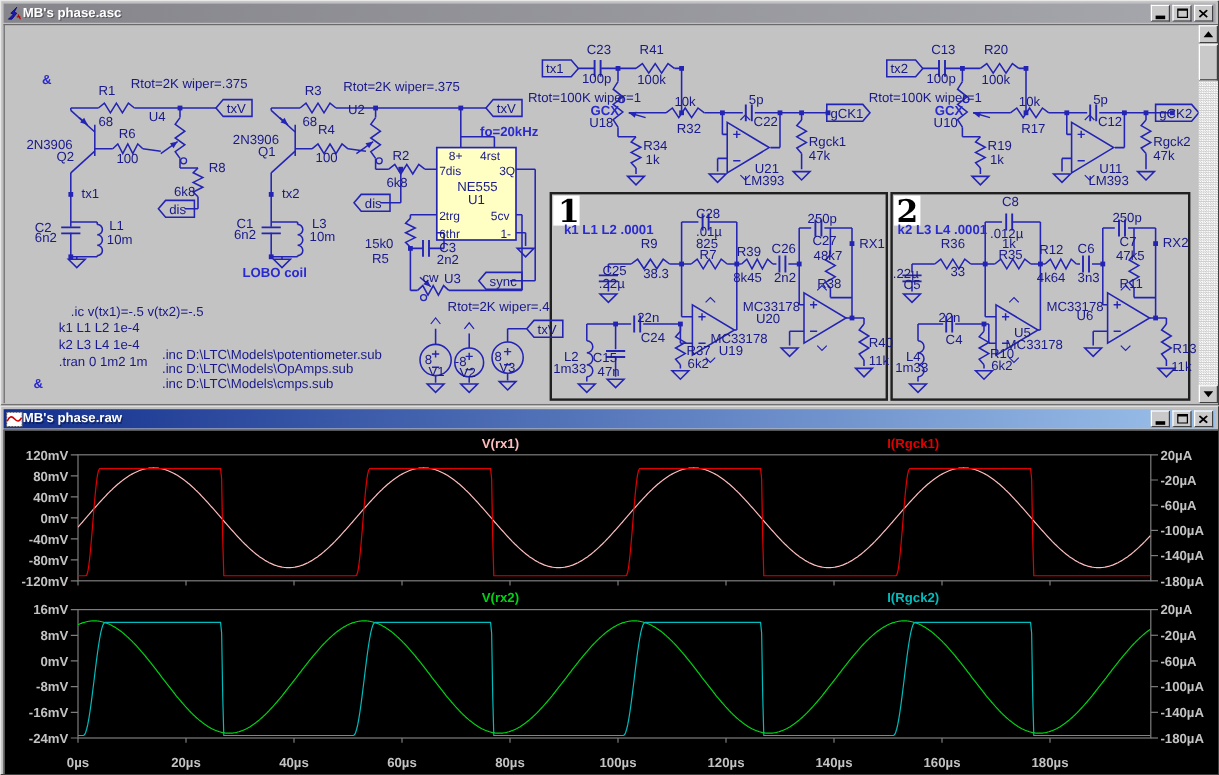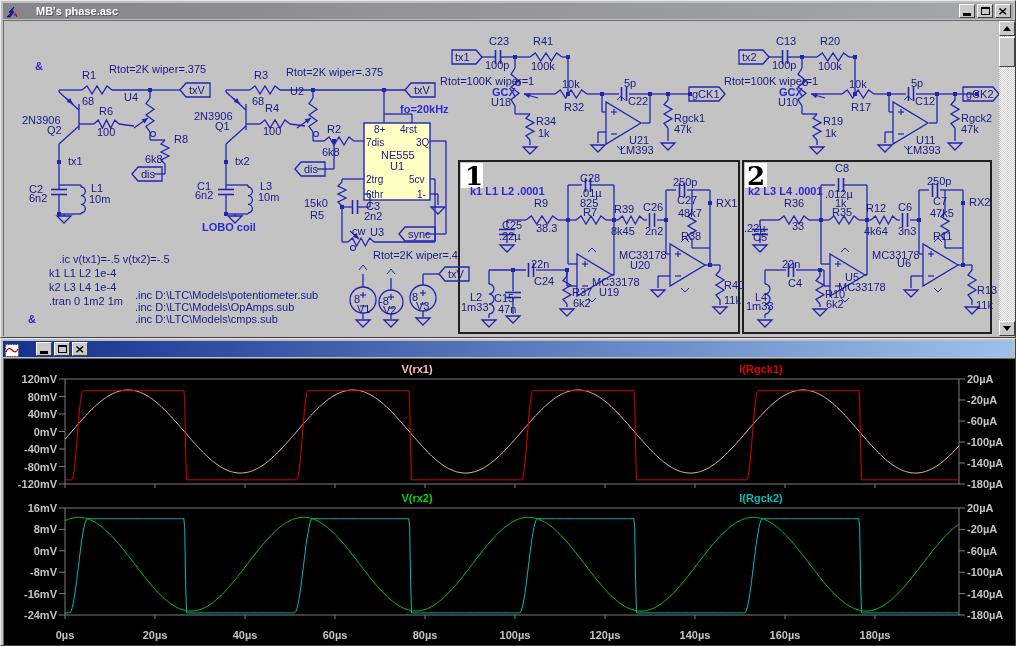--- a/index.html
+++ b/index.html
@@ -12,7 +12,7 @@
   .win-schem{left:0;top:0;width:1016px;height:338px}
   .win-wave{left:0;top:338px;width:1016px;height:308px}
   .titlebar{position:absolute;left:2px;right:2px;top:2px;height:16px;
-    display:flex;align-items:center;padding:0 2px;gap:17px}
+    display:flex;align-items:center;padding:0 2px;gap:0}
   .titlebar.inactive{background:linear-gradient(90deg,#85858b,#a6a6ad)}
   .titlebar.active{background:linear-gradient(90deg,#14308e,#9cc1ea)}
   .ttext{color:#fff;font-weight:bold;font-size:11px;flex:1;white-space:nowrap;

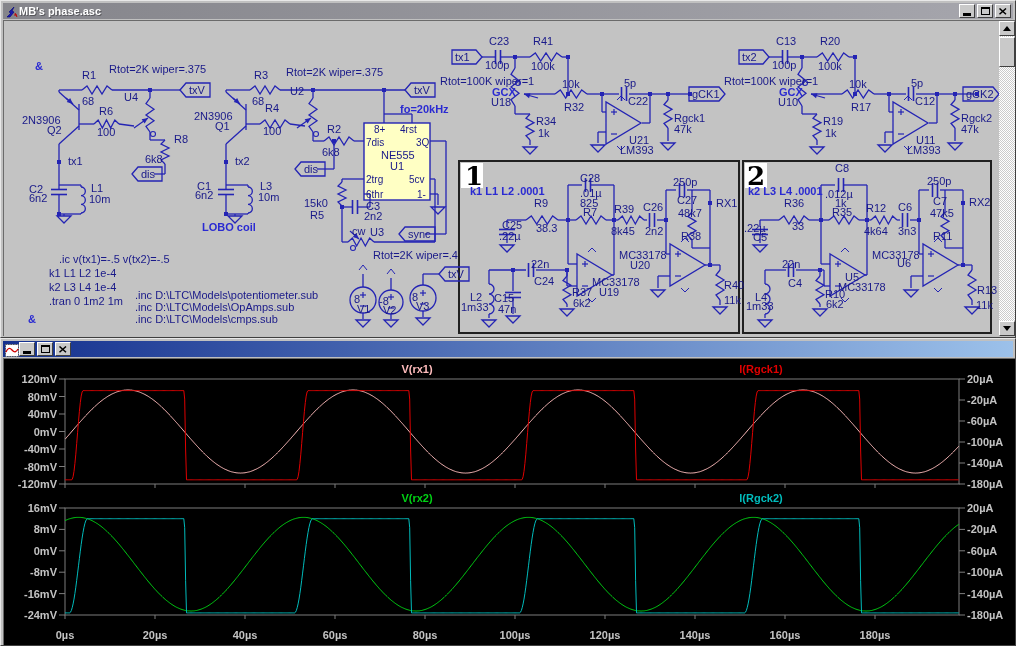--- a/index.html
+++ b/index.html
@@ -685,6 +685,7 @@
           <path d="M1 8 Q3.5 2 7 6 T13 5" fill="none" stroke="#d00000" stroke-width="1.3"></path>
         </svg>
       </span>
+      <span class="ttext">MB's phase.raw</span>
       <span class="tbtns">
         <span class="wbtn">
             <span class="g-min"></span>

